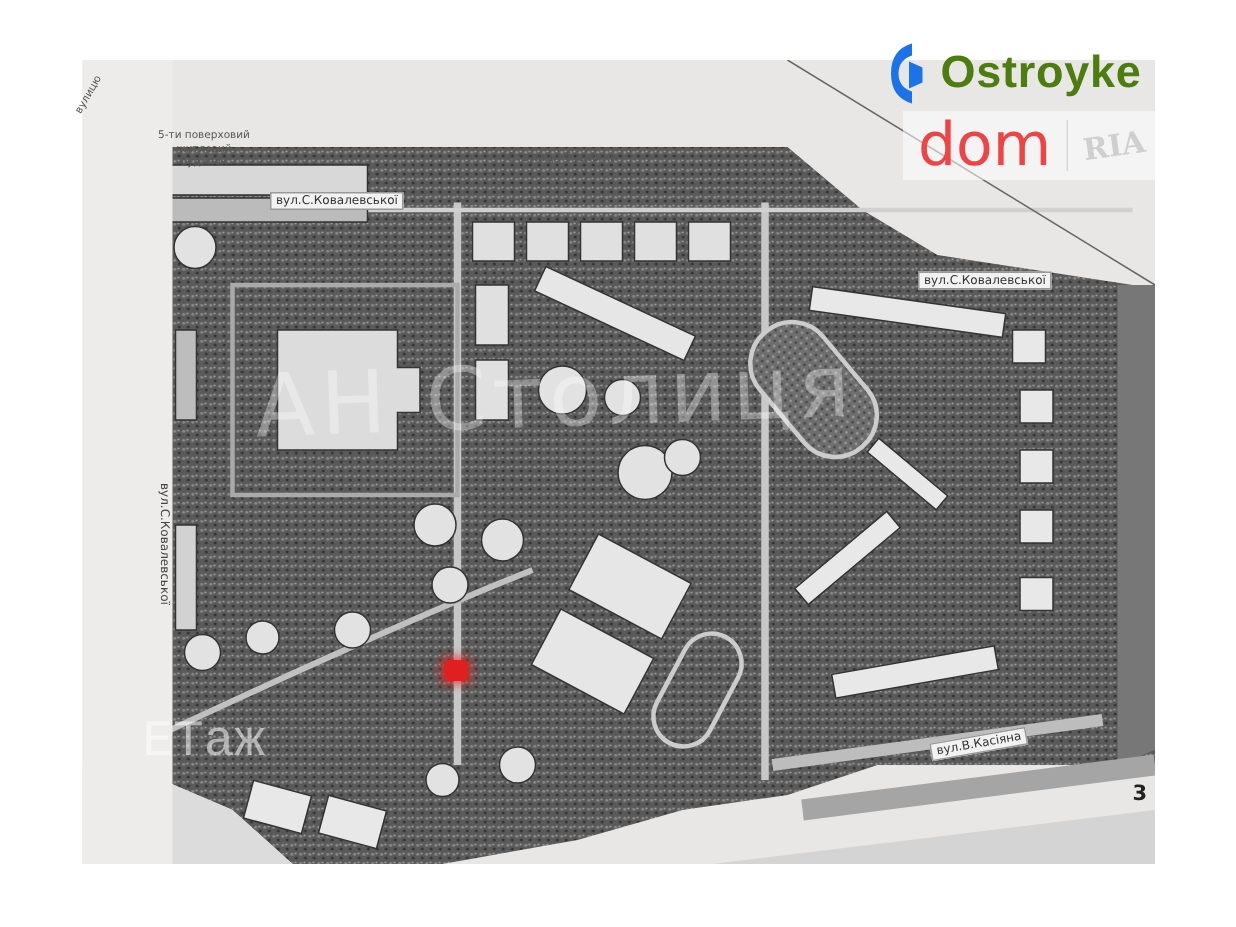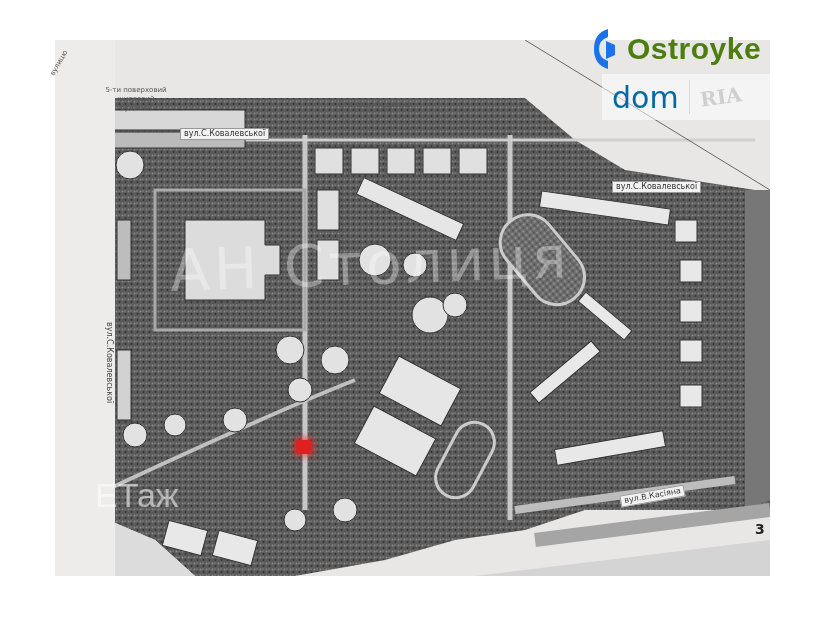--- a/index.html
+++ b/index.html
@@ -11,7 +11,7 @@
   .label.plain{background:transparent;border:none;color:#555;}
   .wm-anh{position:absolute;left:170px;top:230px;font-size:58px;color:rgba(255,255,255,0.35);letter-spacing:4px;font-family:"DejaVu Sans",sans-serif;transform:rotate(-2deg);white-space:nowrap;pointer-events:none;}
   .wm-dom{position:absolute;left:602px;top:74px;width:184px;height:46px;background:rgba(255,255,255,0.55);display:flex;align-items:center;}
-  .wm-dom .dom{font-size:30px;color:#0369a1;margin-left:10px;font-family:"DejaVu Sans",sans-serif;}
+  .wm-dom .dom{font-size:40px;color:#ef4444;margin-left:10px;font-family:"DejaVu Sans",sans-serif;}
   .wm-dom .sep{width:1px;height:34px;background:#d8d8d8;margin:0 10px;}
   .wm-dom .ria{font-size:20px;color:#cfcfcf;font-family:"DejaVu Serif",serif;font-weight:bold;transform:rotate(-8deg);}
   .brand{position:absolute;left:593px;top:27px;display:flex;align-items:center;}

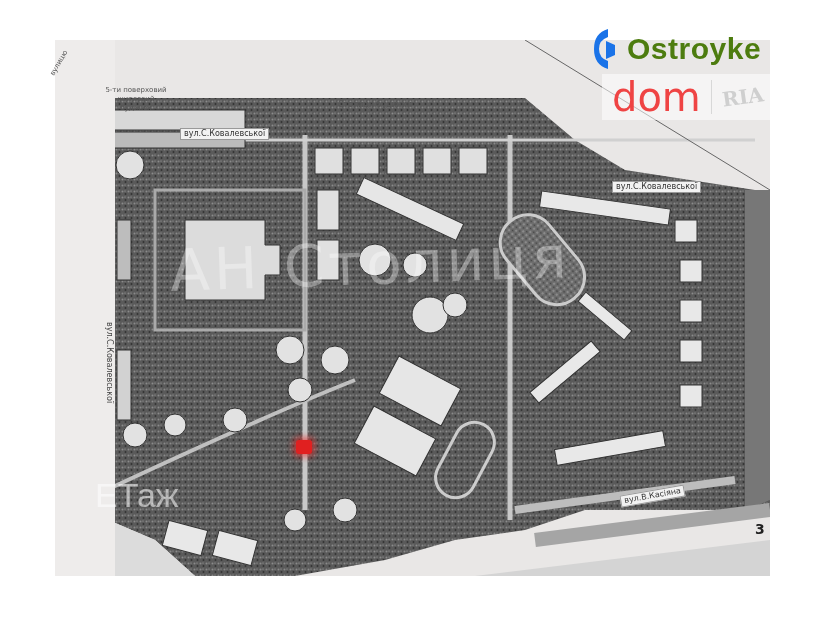--- a/index.html
+++ b/index.html
@@ -17,7 +17,7 @@
   .brand{position:absolute;left:593px;top:27px;display:flex;align-items:center;}
   .brand .logo{width:26px;height:44px;margin-right:8px;}
   .brand .name{font-size:30px;font-weight:bold;color:#4d7c0f;font-family:"Liberation Sans",sans-serif;letter-spacing:0.5px;}
-  .wm-et{position:absolute;left:95px;top:476px;font-size:34px;color:rgba(255,255,255,0.55);font-family:Liberation Sans, sans-serif;white-space:nowrap;}
+  .wm-et{position:absolute;left:95px;top:476px;font-size:34px;color:rgba(255,255,255,0.55);font-family:Liberation Mono, monospace;white-space:nowrap;}
   .marker{position:absolute;left:296px;top:440px;width:16px;height:14px;background:#e02020;border-radius:3px;box-shadow:0 0 6px 3px rgba(230,40,40,0.6);}
   .vert{position:absolute;font-size:8px;color:#444;transform:rotate(90deg);transform-origin:left top;white-space:nowrap;}
 </style>

